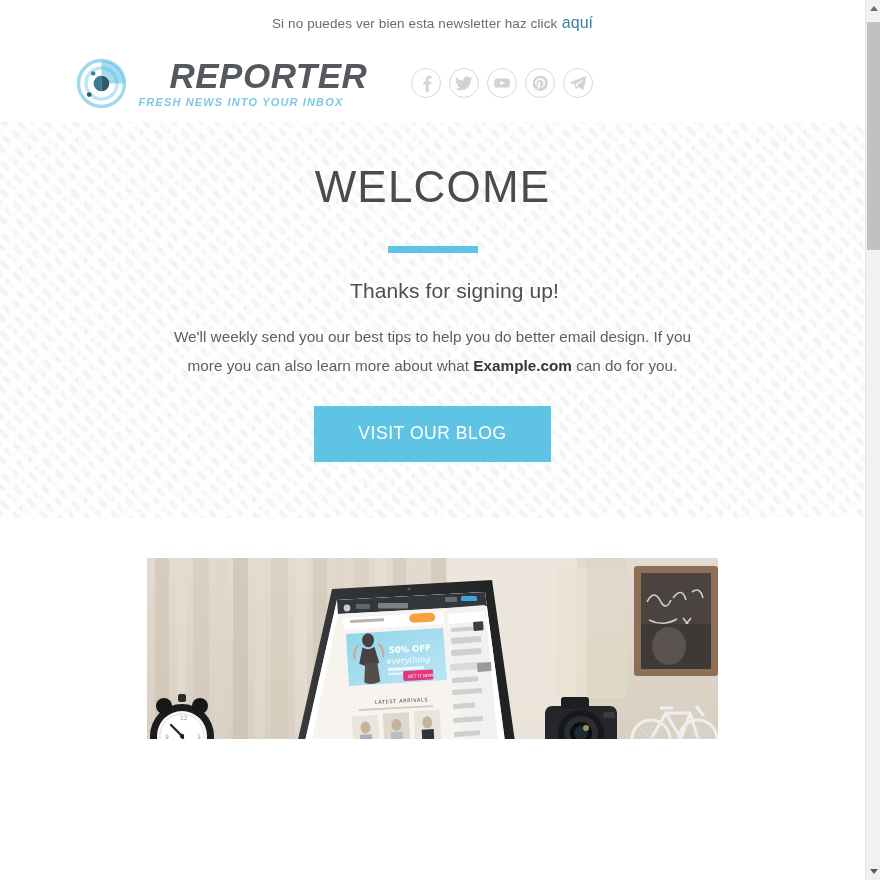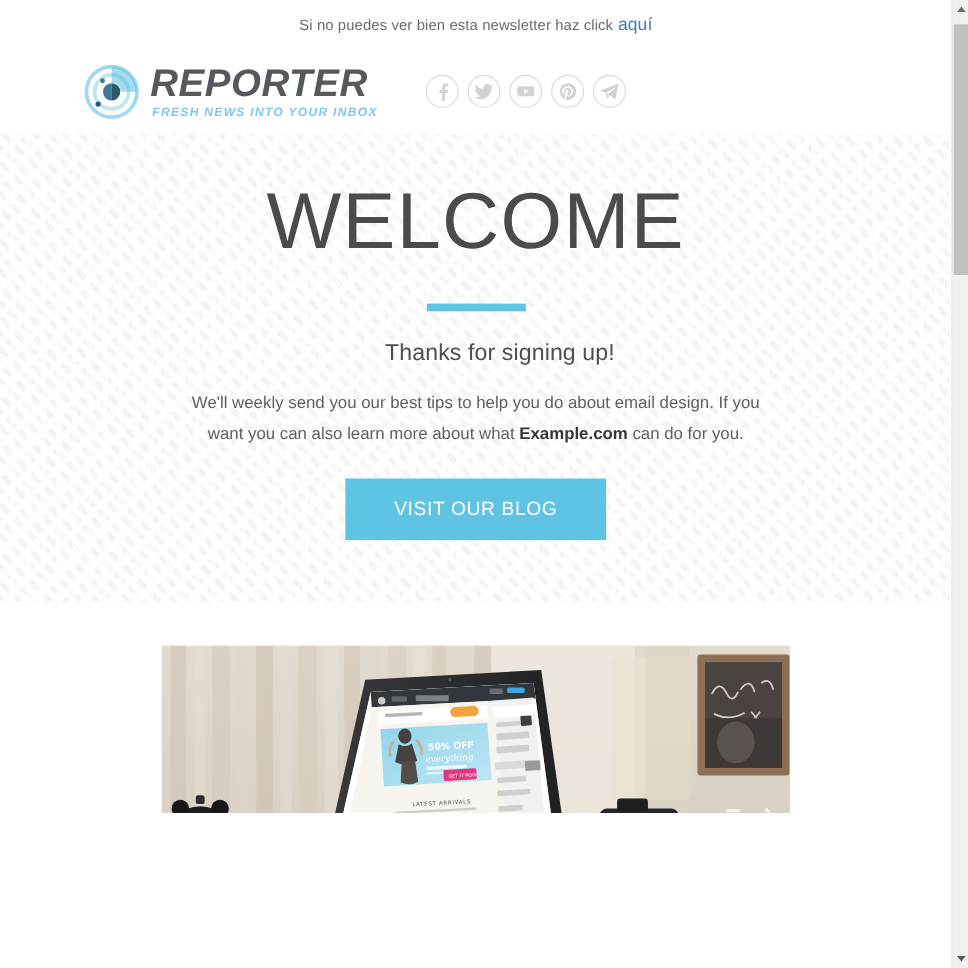--- a/index.html
+++ b/index.html
@@ -77,6 +77,7 @@
     color: #55585c;
     letter-spacing: .5px;
     font-family: "Liberation Sans", sans-serif;
+    margin-left: 33px;
   }
   .brand-tag {
     font-size: 11px;

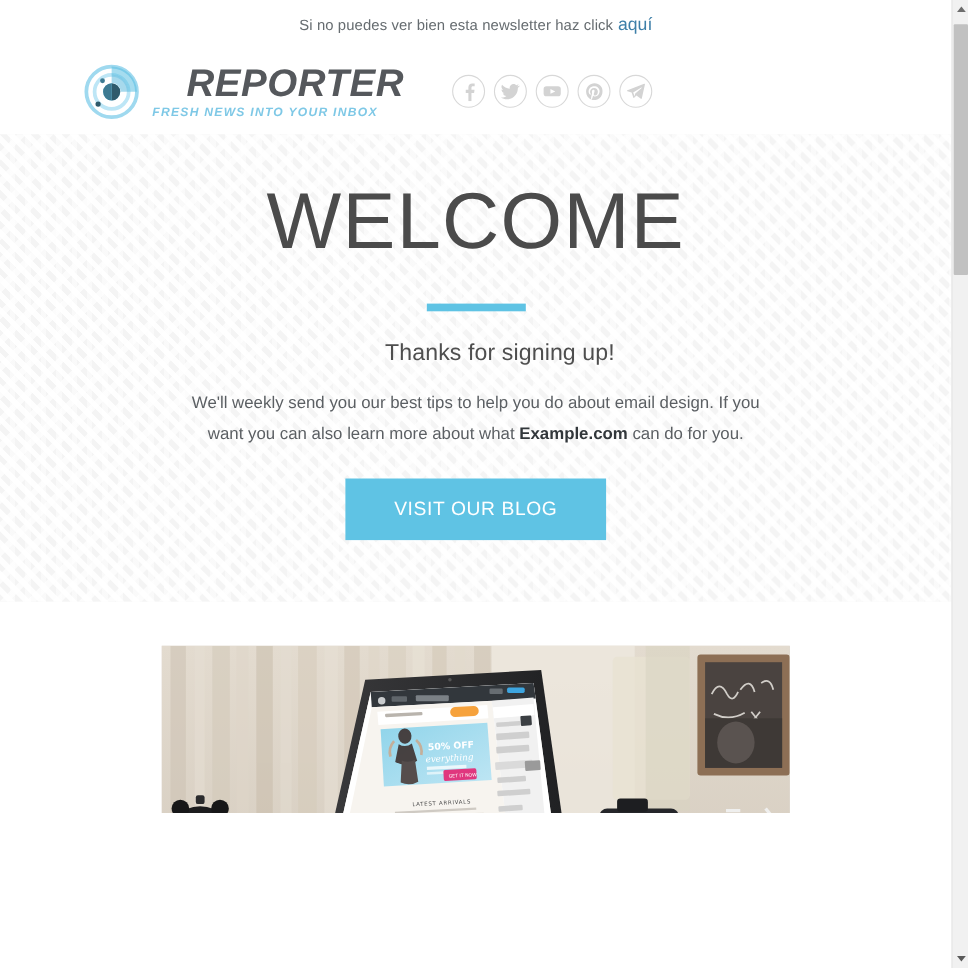--- a/index.html
+++ b/index.html
@@ -124,7 +124,7 @@
     text-align: center;
   }
   .welcome-title {
-    font-size: 72px;
+    font-size: 44px;
     font-weight: 300;
     color: #4b4b4b;
     letter-spacing: 1.2px;

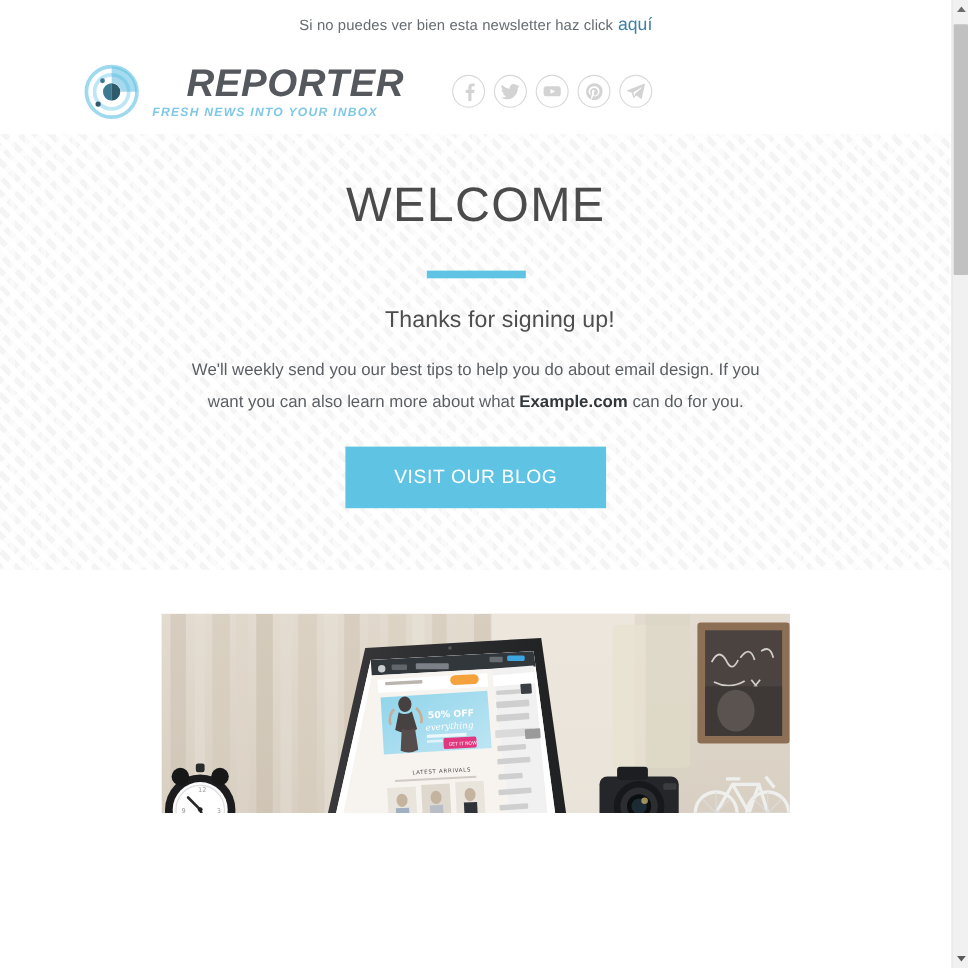--- a/index.html
+++ b/index.html
@@ -293,7 +293,7 @@
       <div class="welcome-rule"></div>
       <div class="welcome-sub">Thanks for signing up!</div>
       <p class="welcome-body">
-        <span>We'll weekly send you our best tips to help you do about email design. If you want you can also learn more about what </span><b>Example.com</b><span> can do for you.</span>
+        <span>We'll weekly send you our best tips to help you do better email design. If you more you can also learn more about what </span><b>Example.com</b><span> can do for you.</span>
       </p>
       <button class="cta">VISIT OUR BLOG</button>
     </div>

